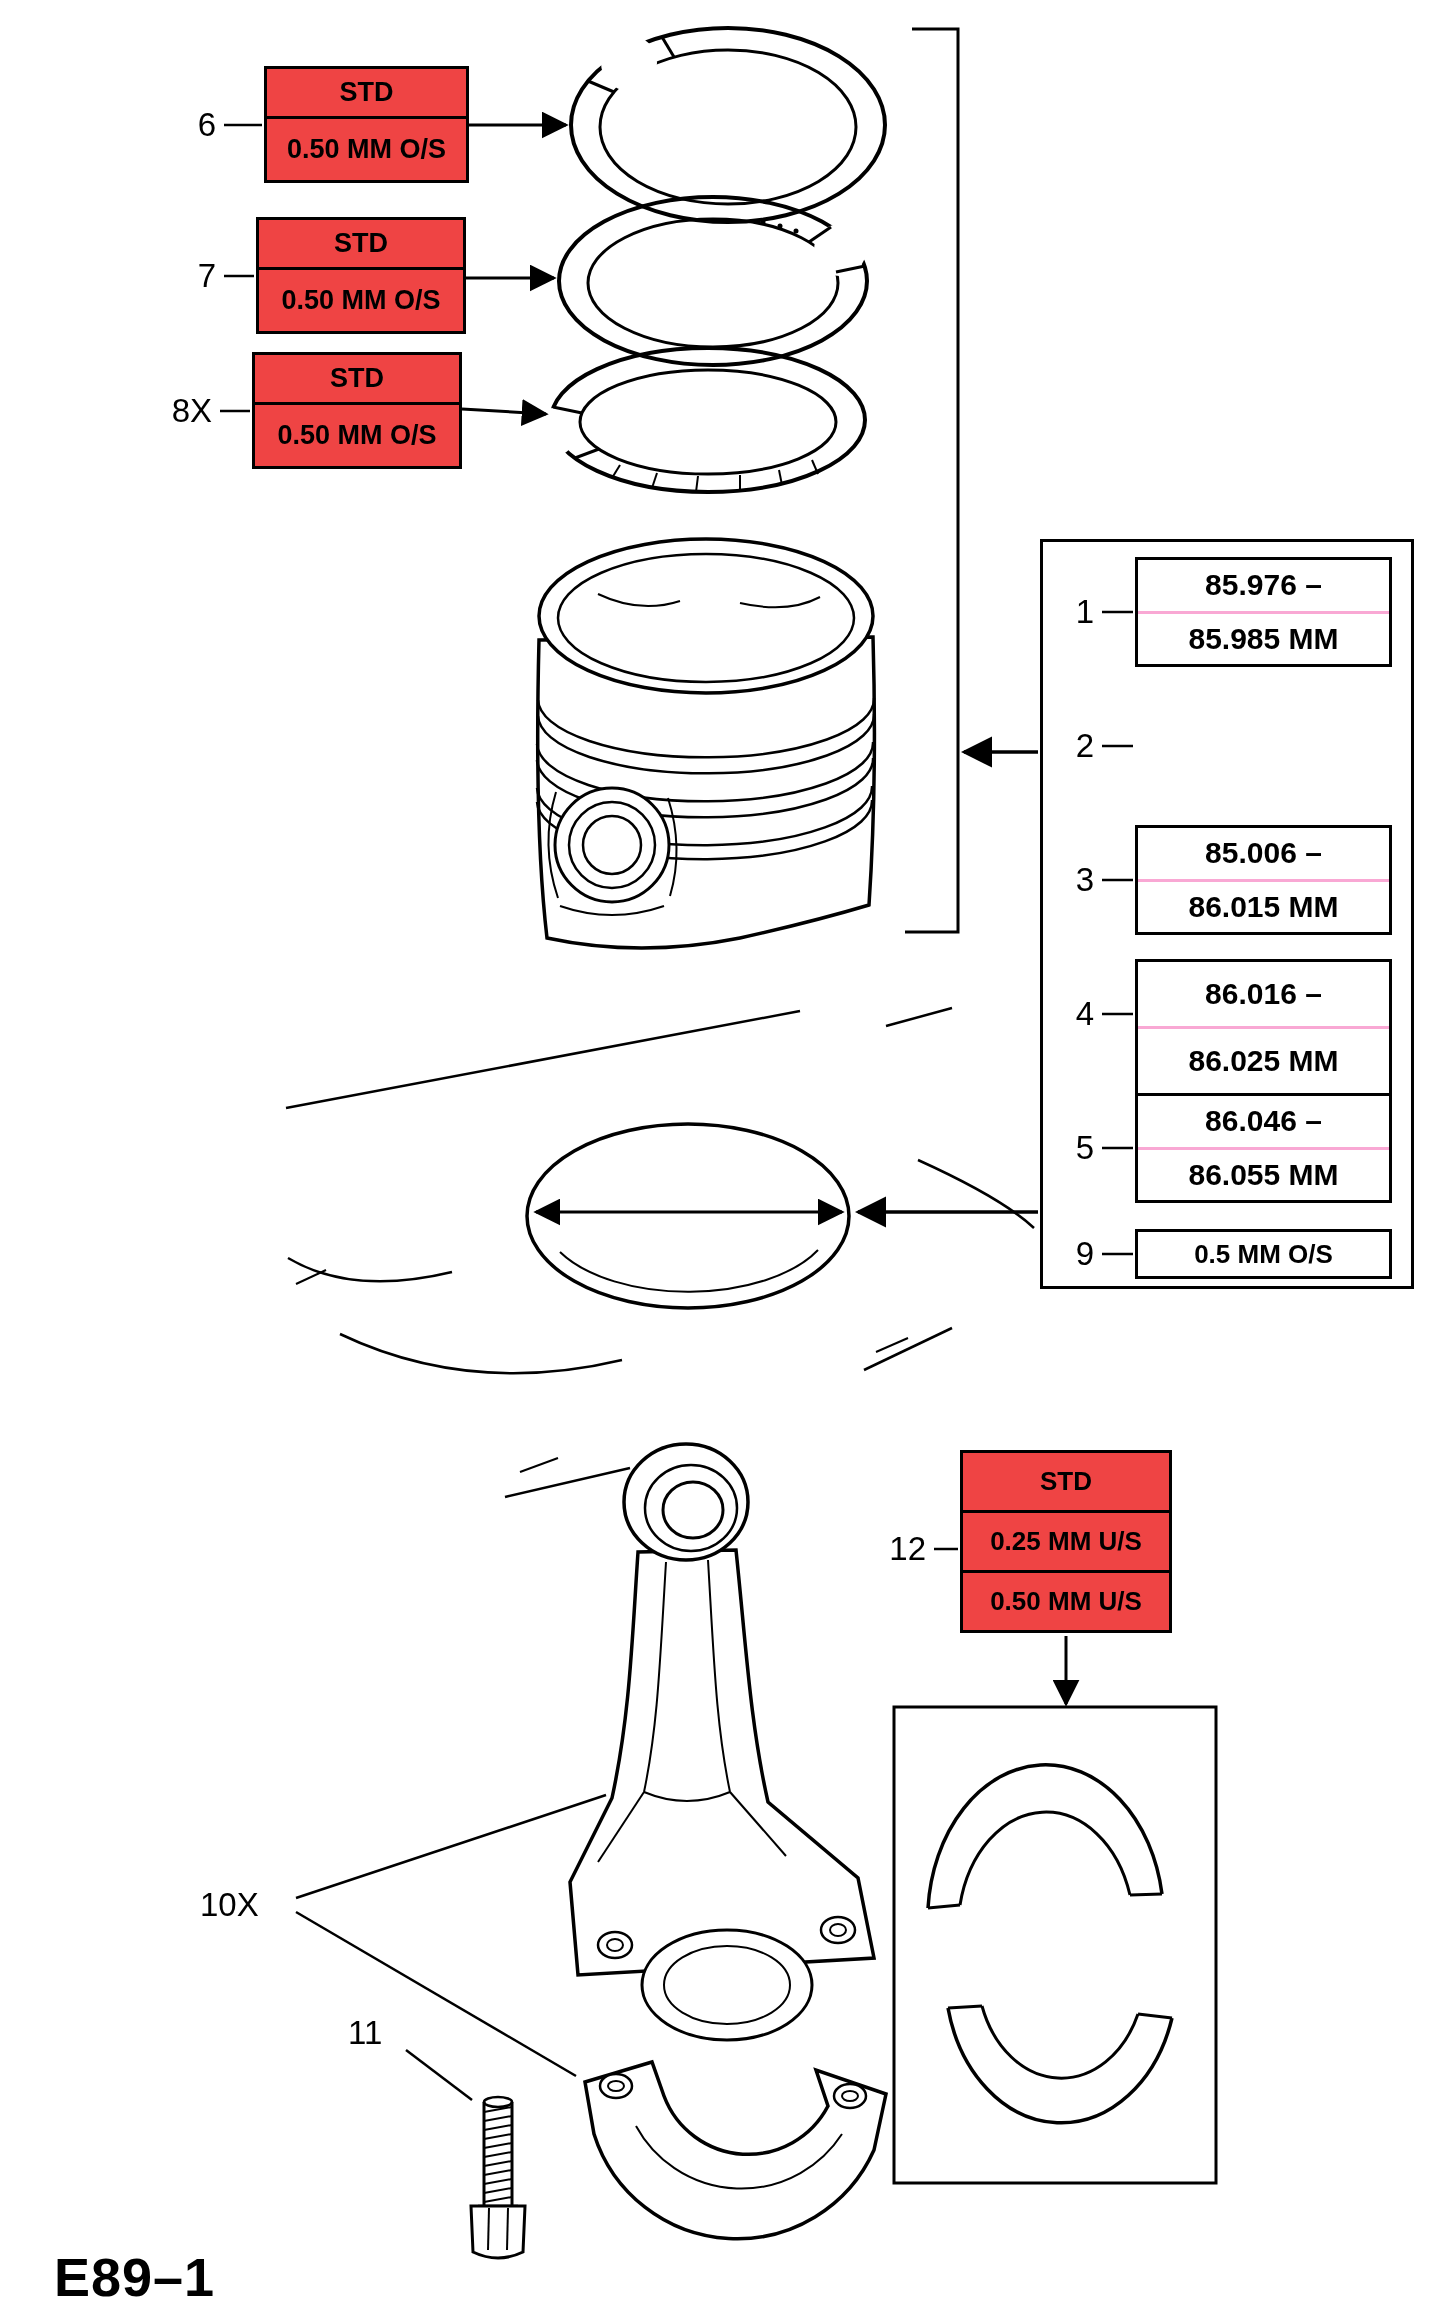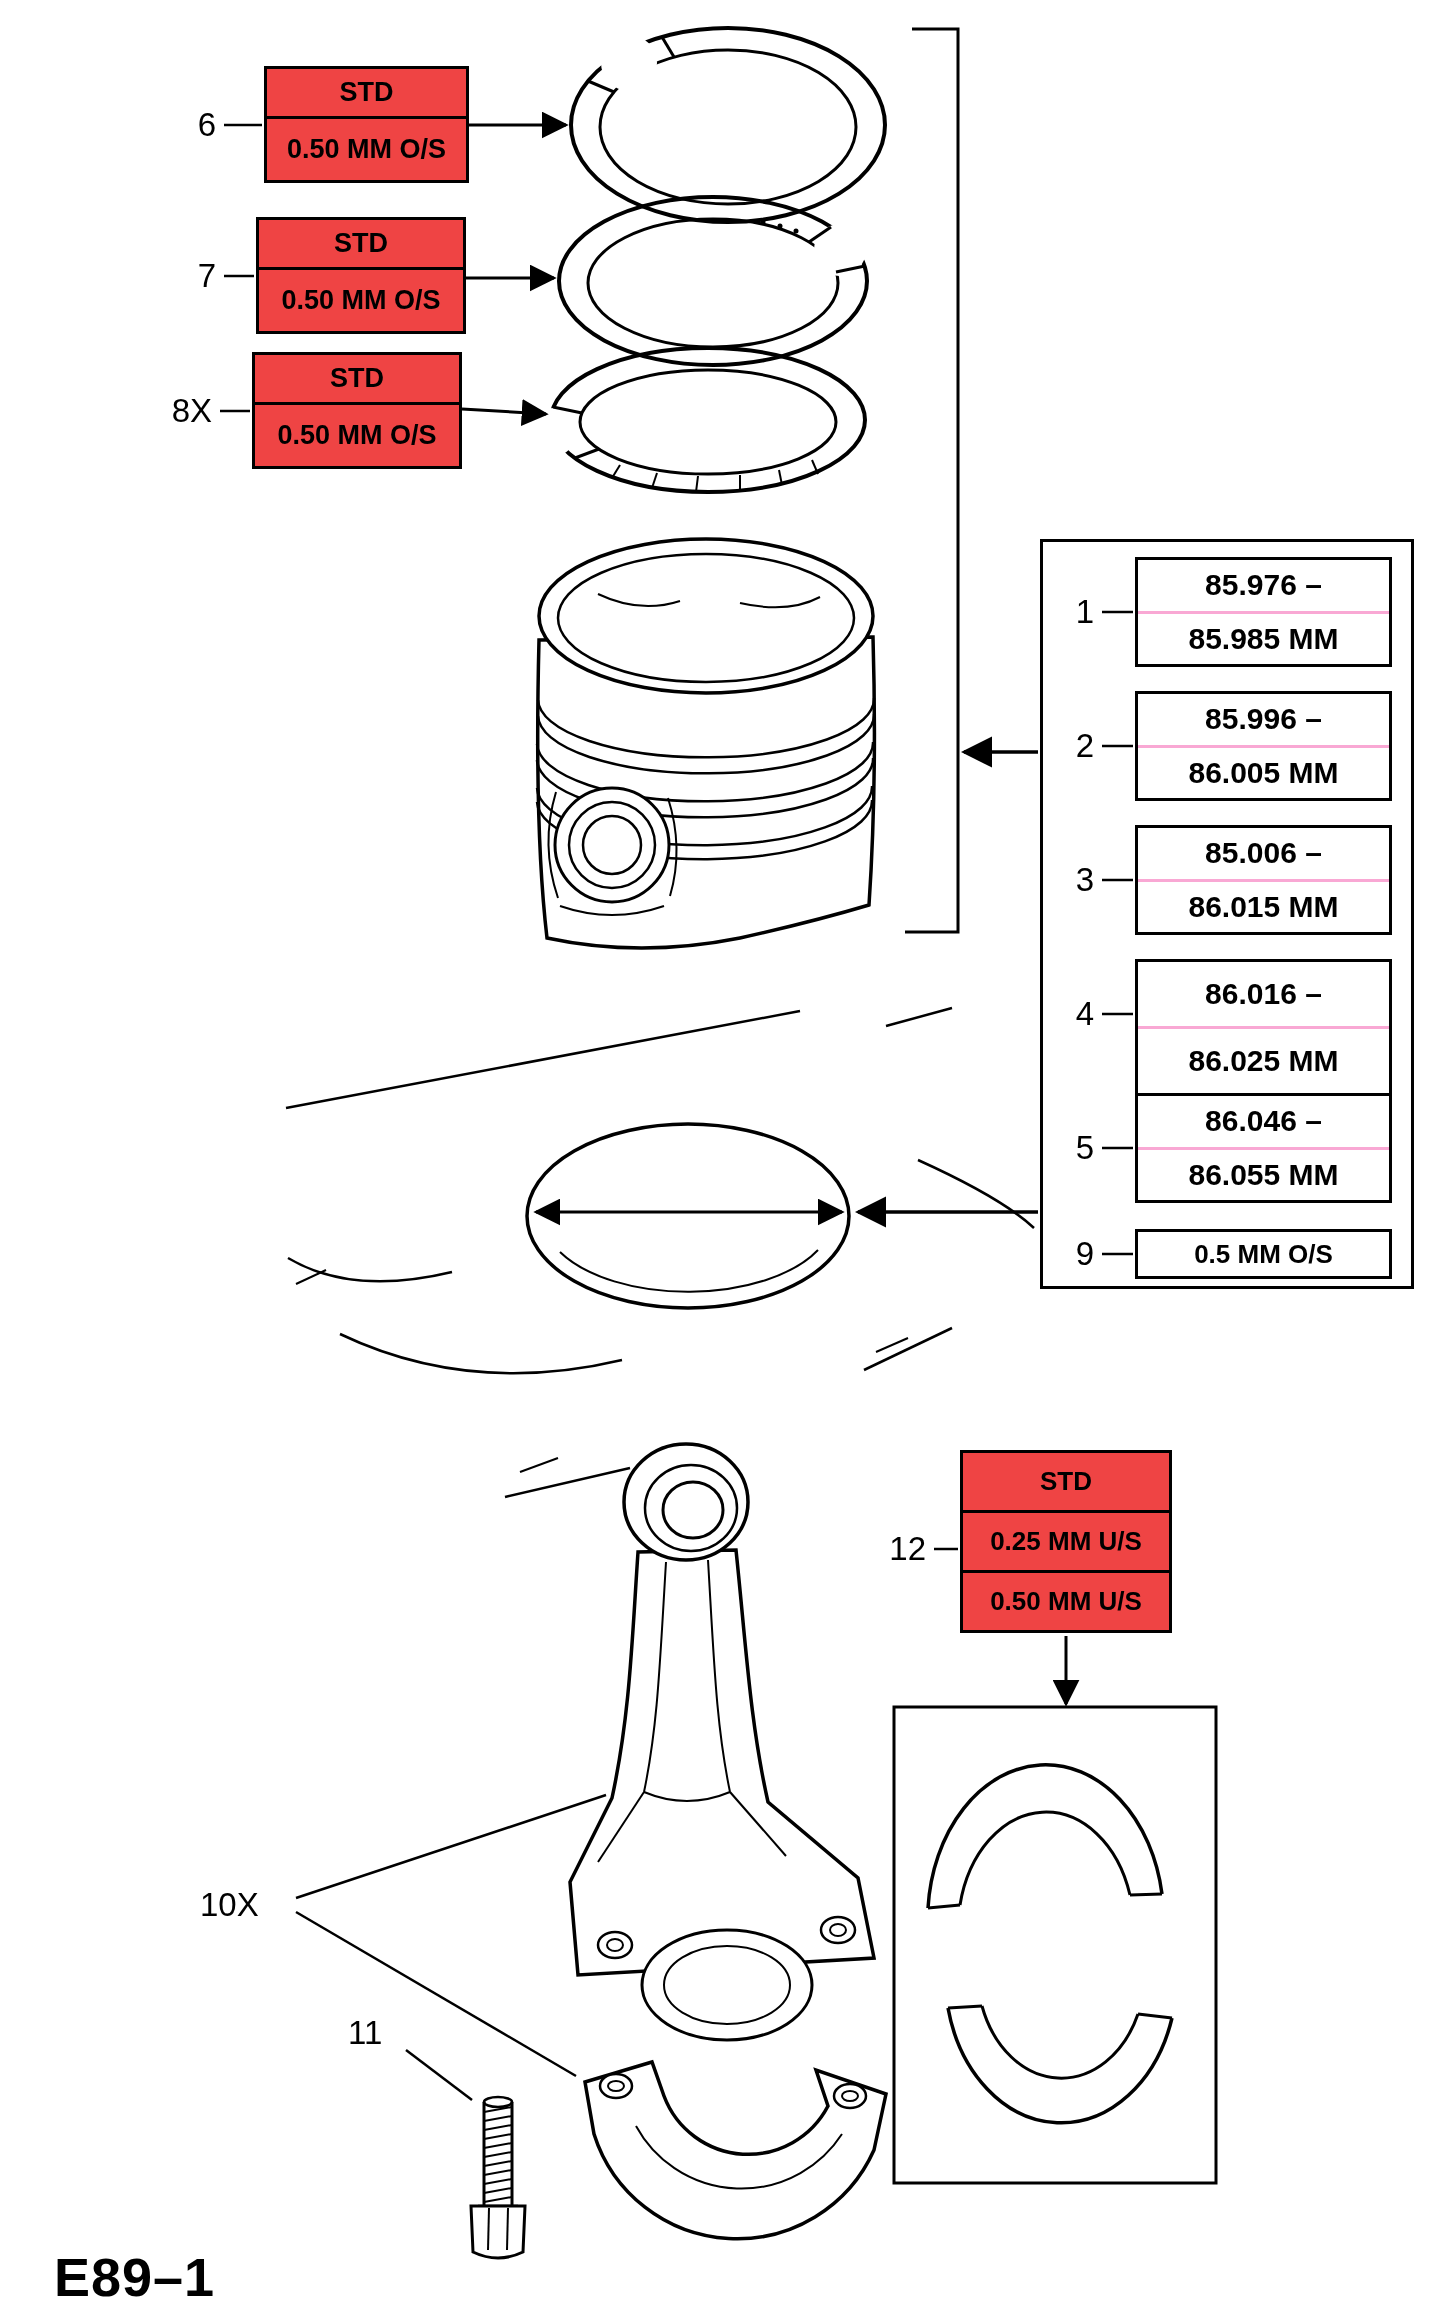--- a/index.html
+++ b/index.html
@@ -223,10 +223,6 @@
   </div>
 
   <div class="ref r" style="left:1044px; top:727px; width:50px;">2</div>
-  <div class="grade-box" style="top:691px; height:110px;">
-    <div class="cell">85.996 –</div>
-    <div class="cell">86.005 MM</div>
-  </div>
 
   <div class="ref r" style="left:1044px; top:861px; width:50px;">3</div>
   <div class="grade-box" style="top:825px; height:110px;">

